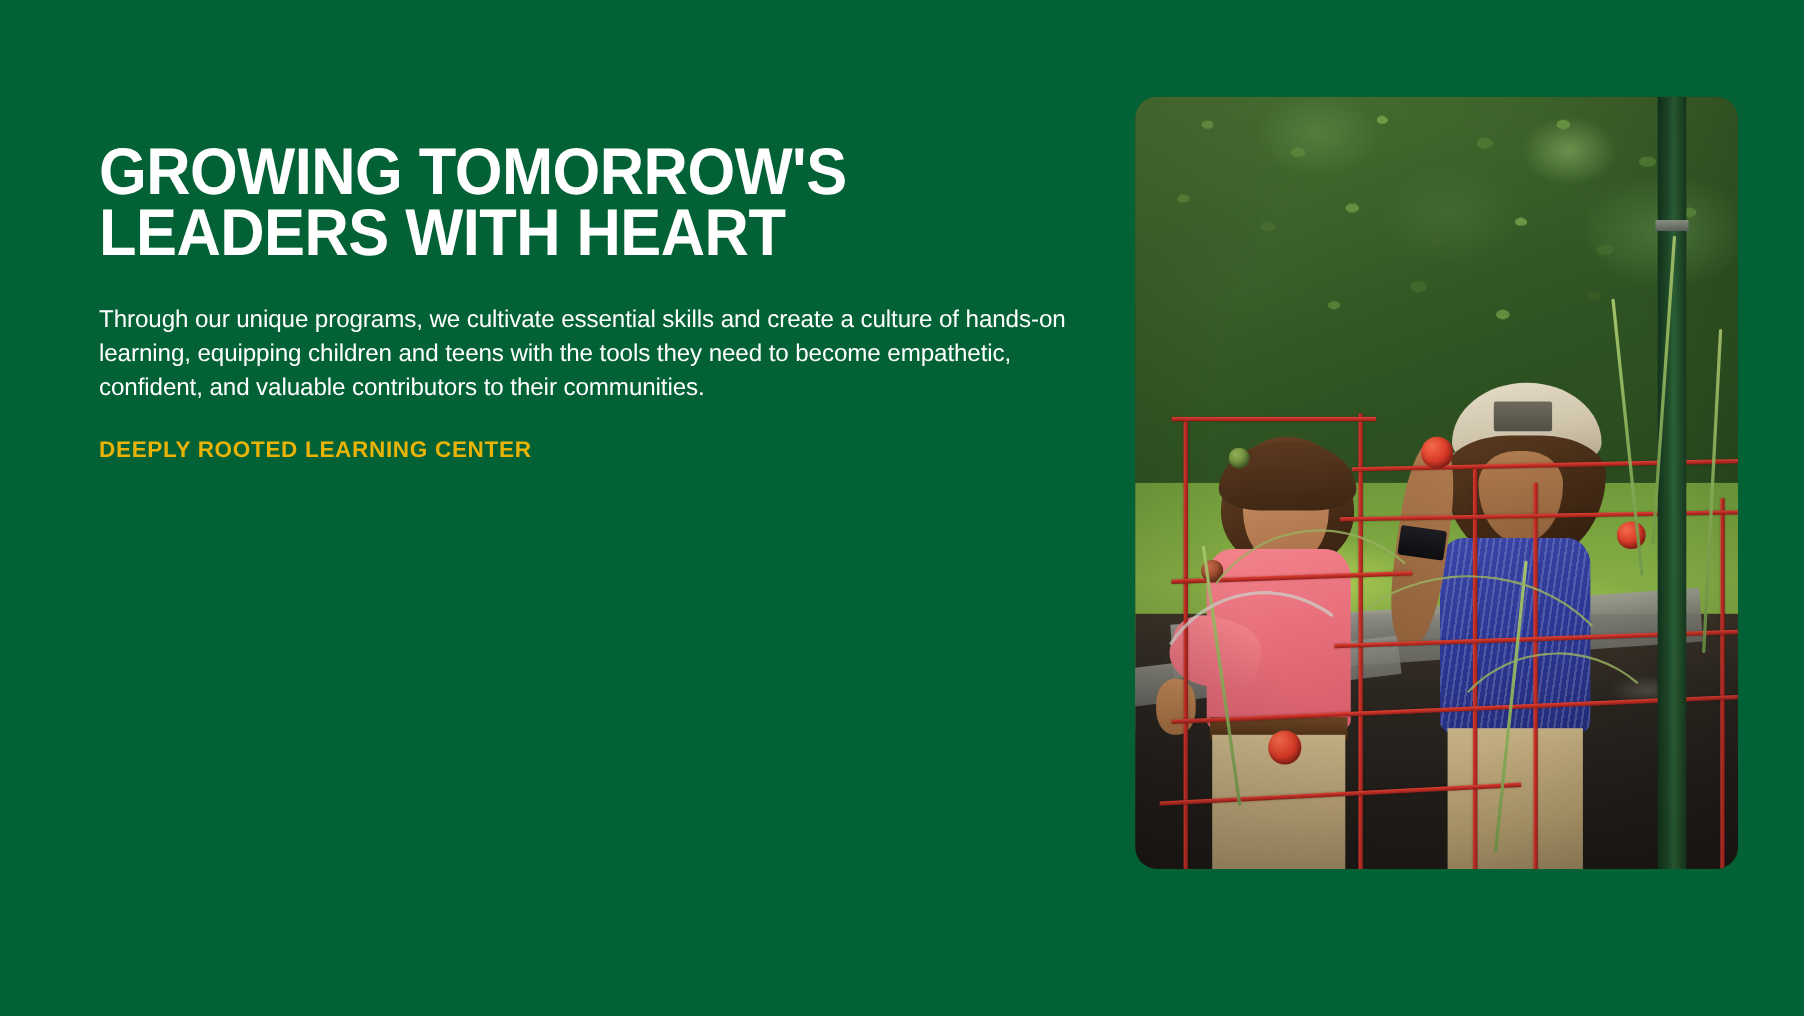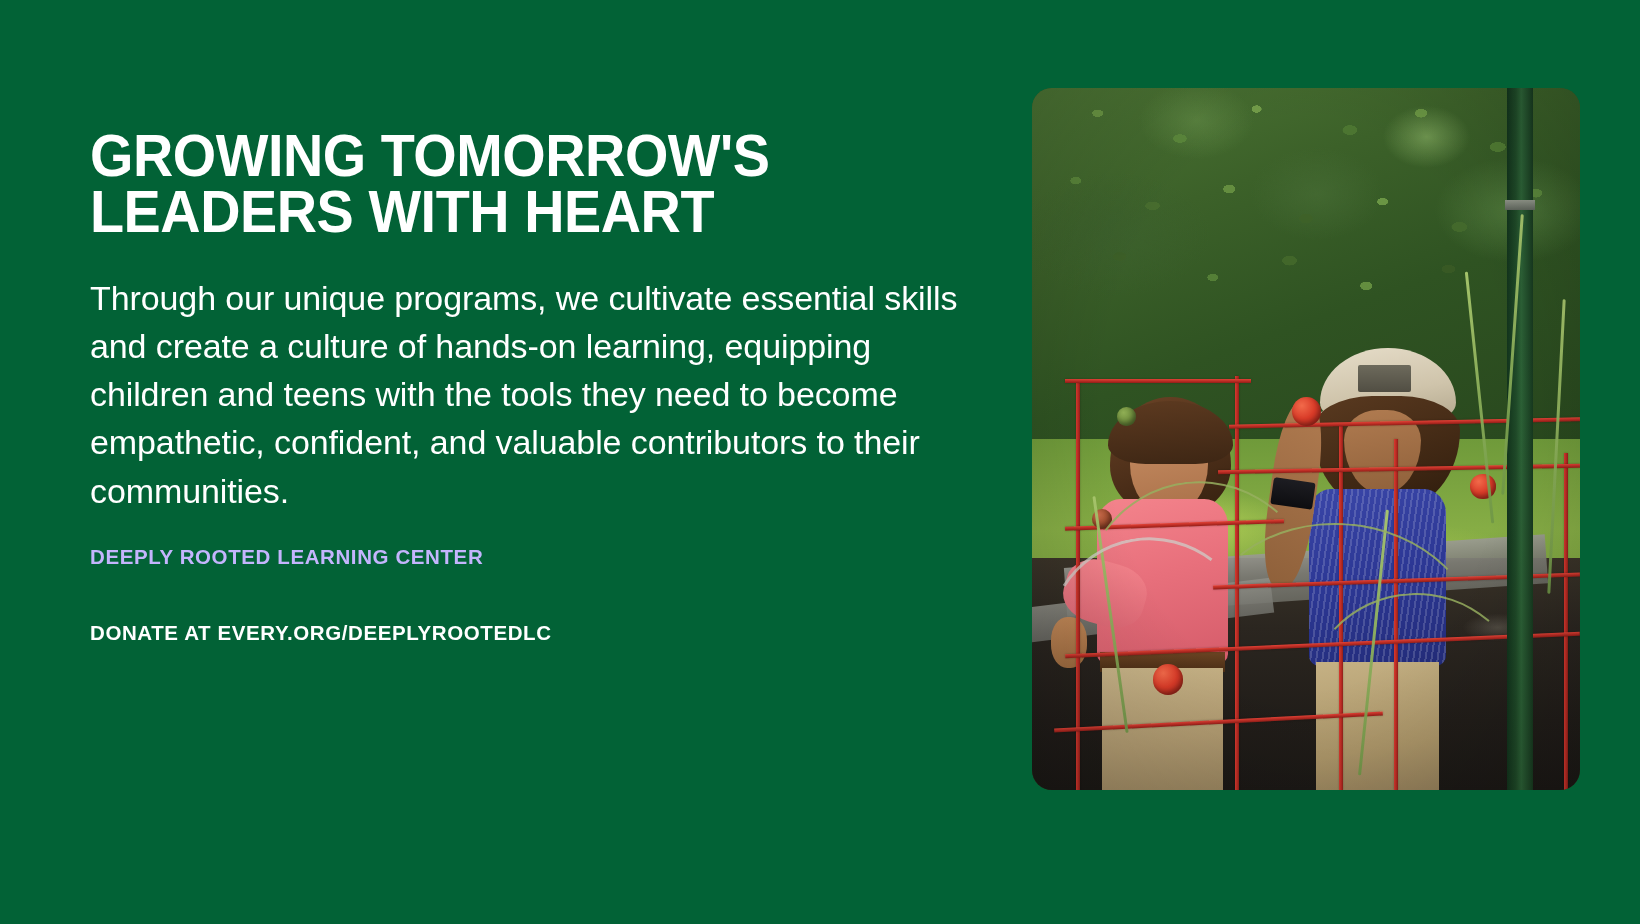--- a/index.html
+++ b/index.html
@@ -49,7 +49,7 @@
     margin-top:34px;
     font-family:"Liberation Sans", sans-serif;
     font-weight:normal;
-    font-size:34px;
+    font-size:22px;
     line-height:1.42;
     color:#ffffff;
     letter-spacing:-0.1px;

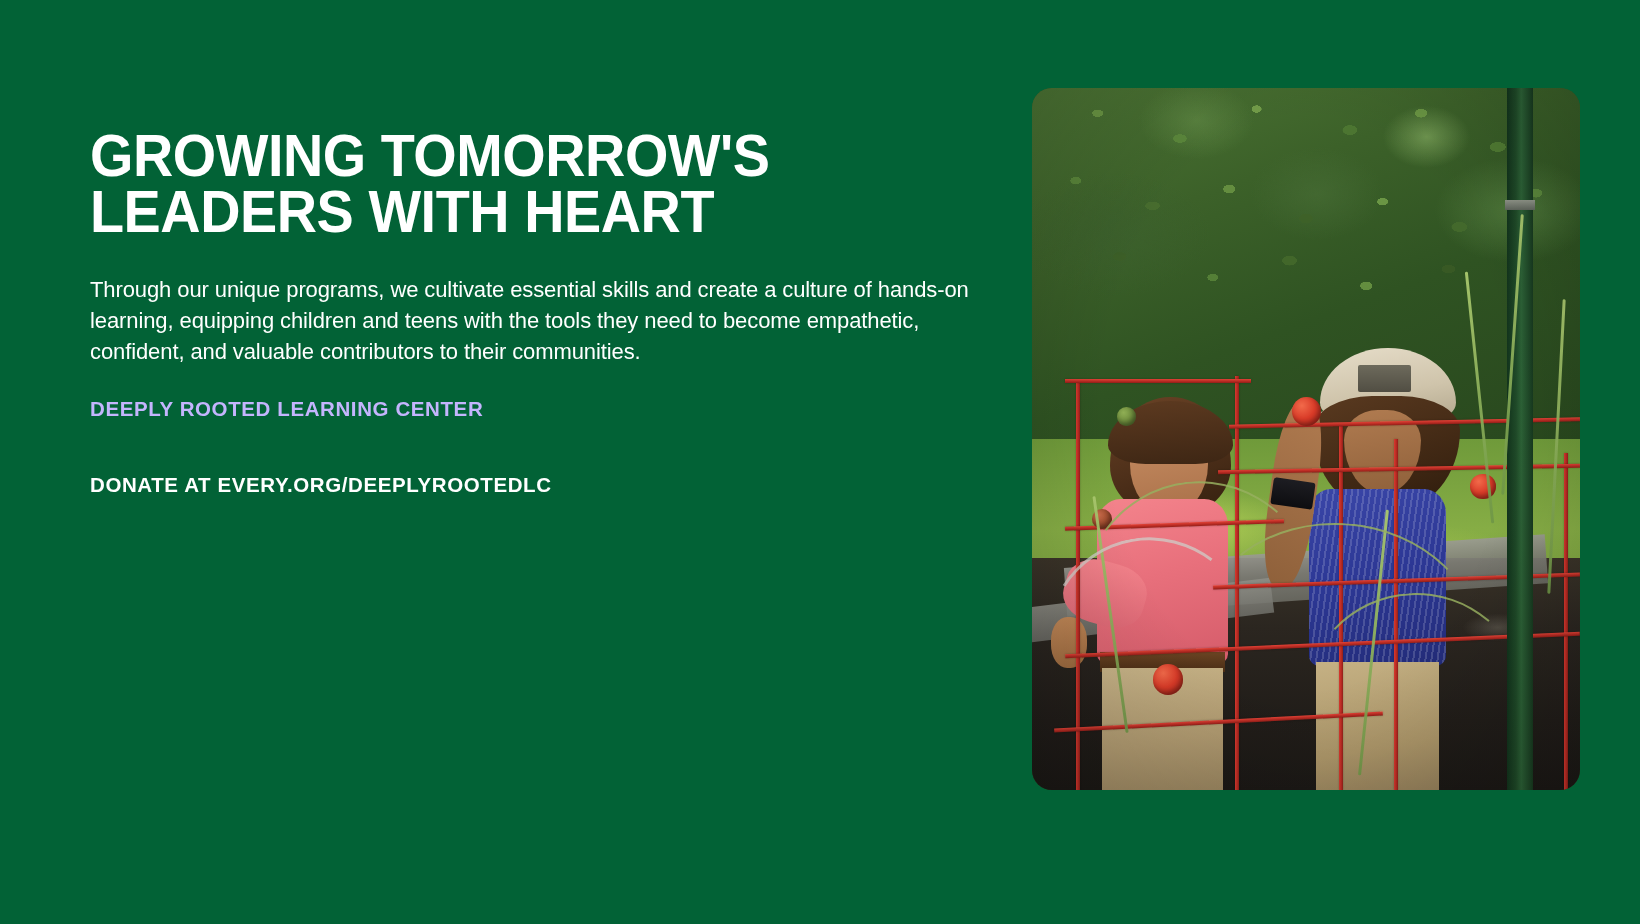--- a/index.html
+++ b/index.html
@@ -74,7 +74,7 @@
     font-weight:bold;
     font-size:20.5px;
     letter-spacing:0.6px;
-    color:#c4b5fd;
+    color:#eab308;
     text-transform:uppercase;
   }
 

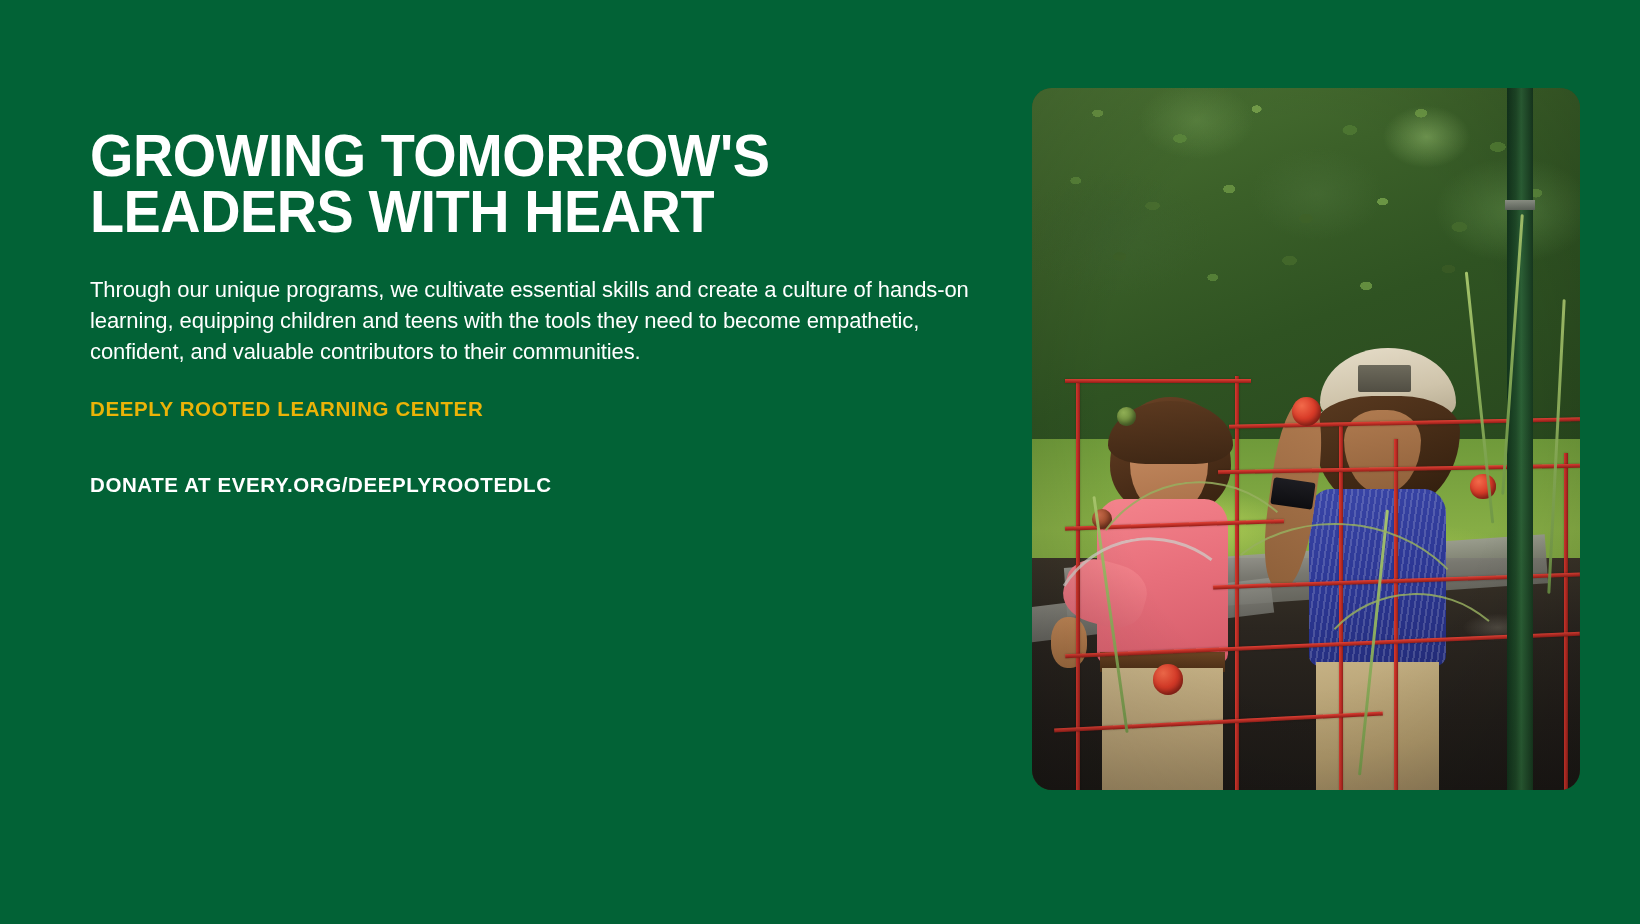--- a/index.html
+++ b/index.html
@@ -381,7 +381,6 @@
 
     <div class="org-name">DEEPLY ROOTED LEARNING CENTER</div>
 
-    <div class="donate-line">DONATE AT EVERY.ORG/DEEPLYROOTEDLC</div>
   </div>
 
   <div class="photo-frame">

